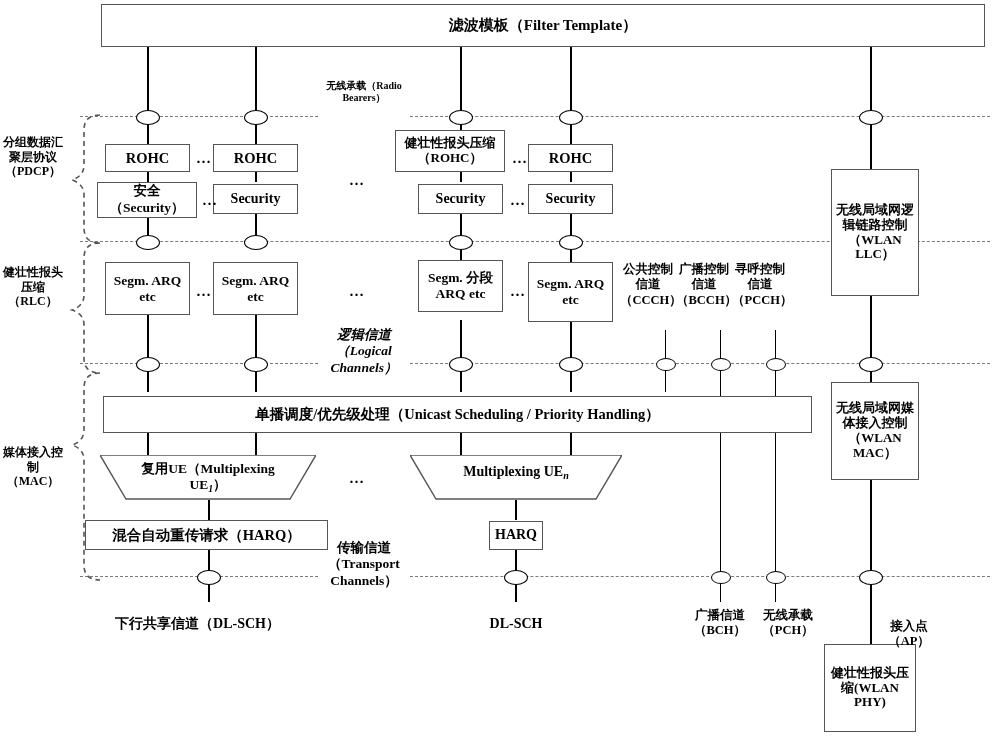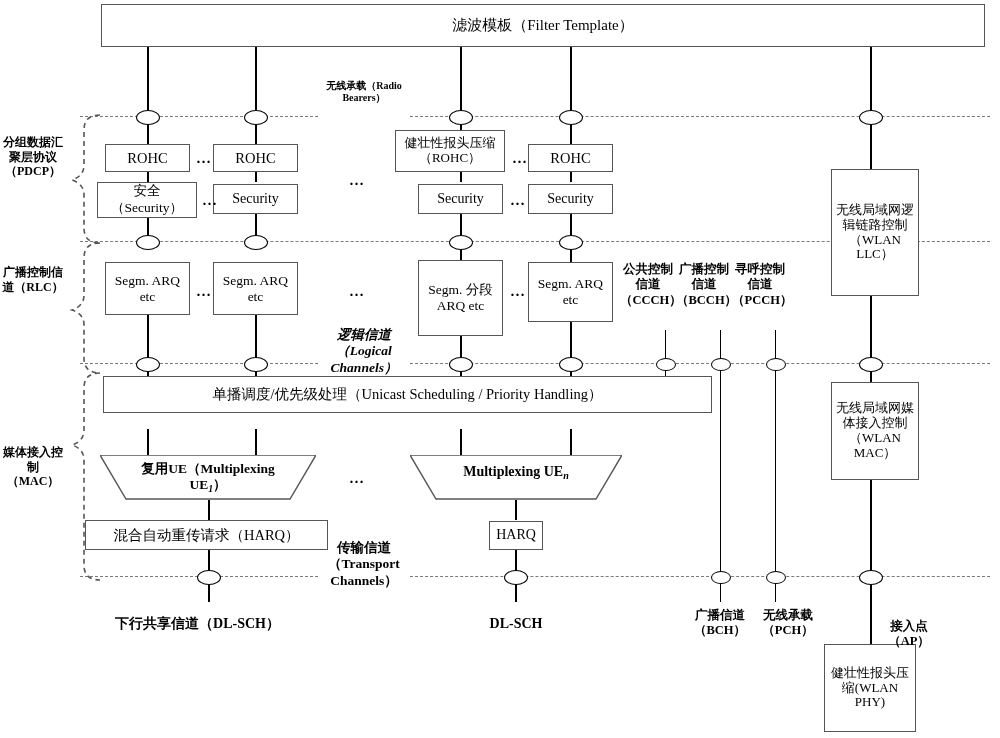--- a/index.html
+++ b/index.html
@@ -10,7 +10,7 @@
   
   .box{position:absolute;border:1.3px solid #555;background:#fff;
        display:flex;align-items:center;justify-content:center;text-align:center;
-       font-weight:normal;line-height:1.15;box-sizing:border-box;z-index:3;}
+       font-weight:bold;line-height:1.15;box-sizing:border-box;z-index:3;}
   .vline{position:absolute;width:0;border-left:2px solid #000;z-index:1;}
   .thinline{position:absolute;width:0;border-left:1.4px solid #000;z-index:1;}
   .dashrow{position:absolute;height:0;border-top:1.4px dashed #7a7a7a;z-index:2;}

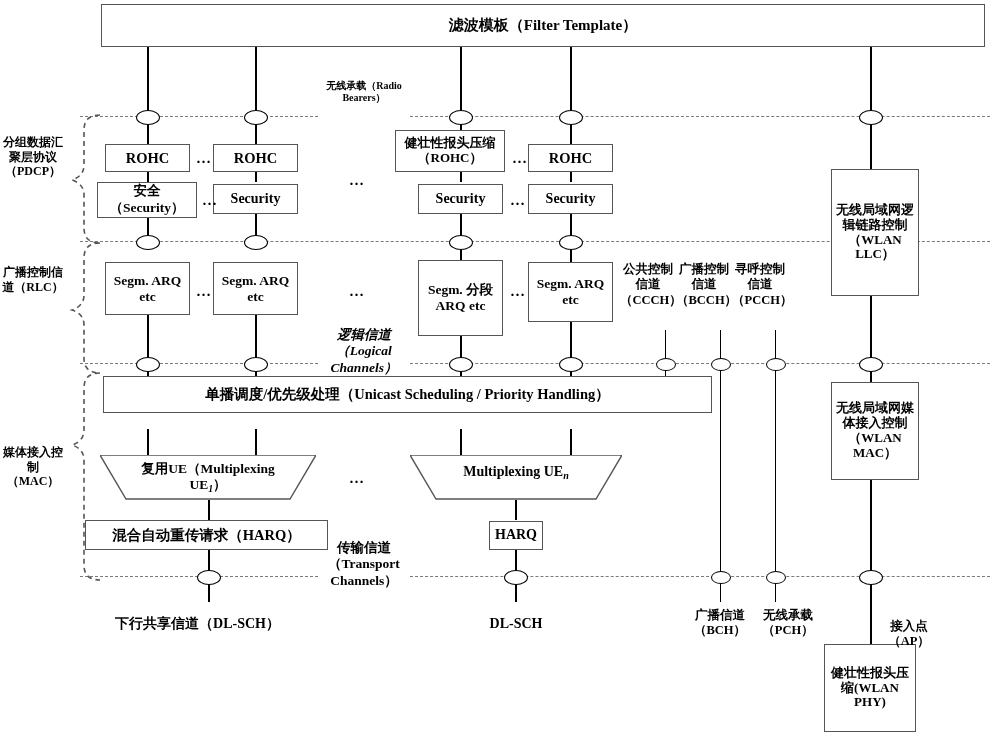--- a/index.html
+++ b/index.html
@@ -131,7 +131,7 @@
   <div class="lbl" style="left:318px;top:540px;width:92px;font-size:13.5px;">传输信道（Transport Channels）</div>
 
   <div class="lbl" style="left:2px;top:135px;width:62px;font-size:12px;">分组数据汇聚层协议（PDCP）</div>
-  <div class="lbl" style="left:2px;top:265px;width:62px;font-size:12px;">广播控制信道（RLC）</div>
+  <div class="lbl" style="left:2px;top:265px;width:62px;font-size:12px;">健壮性报头压缩（RLC）</div>
   <div class="lbl" style="left:2px;top:445px;width:62px;font-size:12px;">媒体接入控制（MAC）</div>
 
   <svg class="brace" style="left:60px;top:110px;width:42px;height:520px;" viewBox="0 0 42 520">

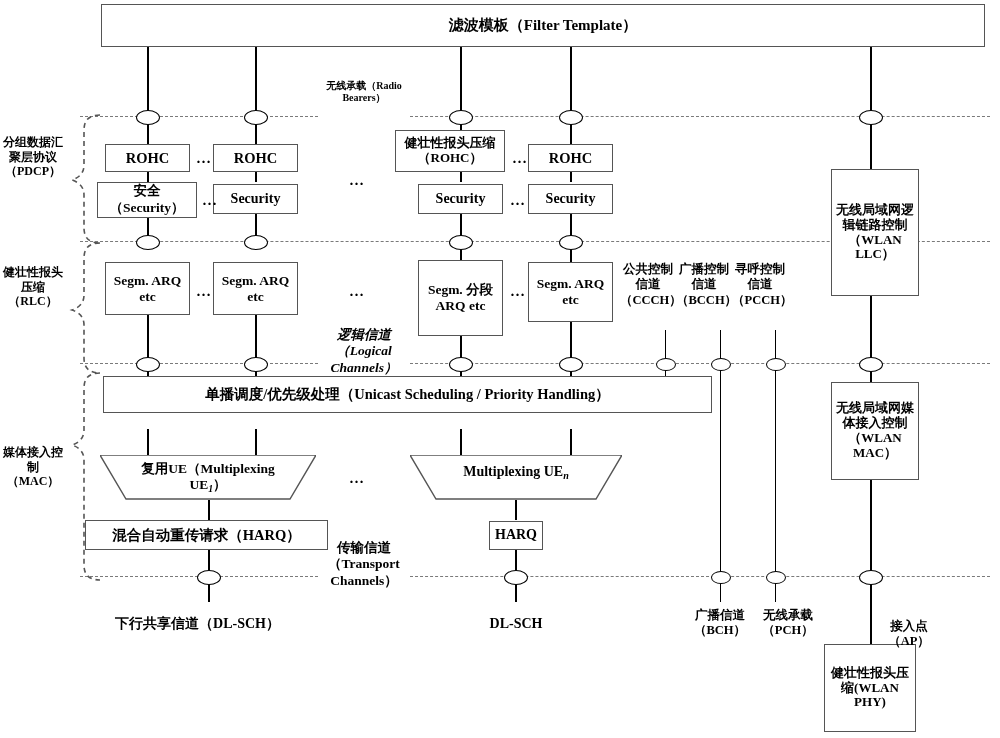--- a/index.html
+++ b/index.html
@@ -164,7 +164,7 @@
   <div class="dots" style="left:196px;top:283px;font-size:15px;">…</div>
   <div class="box" style="left:213px;top:262px;width:85px;height:53px;font-size:13.5px;">Segm. ARQ etc</div>
   <div class="dots" style="left:349px;top:283px;font-size:15px;">…</div>
-  <div class="box" style="left:418px;top:260px;width:85px;height:76px;font-size:13.5px;">Segm. 分段ARQ etc</div>
+  <div class="box" style="left:418px;top:260px;width:85px;height:52px;font-size:13.5px;">Segm. 分段ARQ etc</div>
   <div class="dots" style="left:510px;top:283px;font-size:15px;">…</div>
   <div class="box" style="left:528px;top:262px;width:85px;height:60px;font-size:13.5px;">Segm. ARQ etc</div>
 

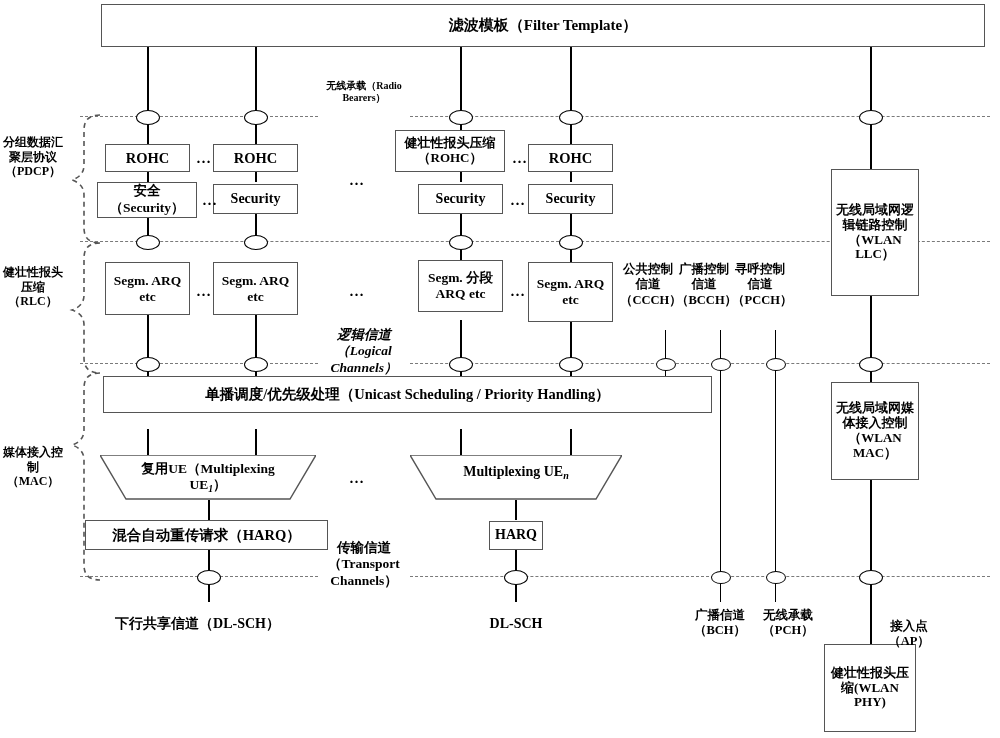--- a/index.html
+++ b/index.html
@@ -172,7 +172,7 @@
   <div class="lbl" style="left:676px;top:262px;width:56px;font-size:12.5px;">广播控制信道（BCCH）</div>
   <div class="lbl" style="left:732px;top:262px;width:56px;font-size:12.5px;">寻呼控制信道（PCCH）</div>
 
-  <div class="box" style="left:103px;top:376px;width:609px;height:37px;font-size:14.5px;">单播调度/优先级处理（Unicast Scheduling / Priority Handling）</div>
+  <div class="box" style="left:103px;top:396px;width:709px;height:37px;font-size:14.5px;">单播调度/优先级处理（Unicast Scheduling / Priority Handling）</div>
 
   <div class="trap" style="left:100px;top:455px;width:216px;height:45px;">
     <svg width="216" height="45" viewBox="0 0 216 45">

